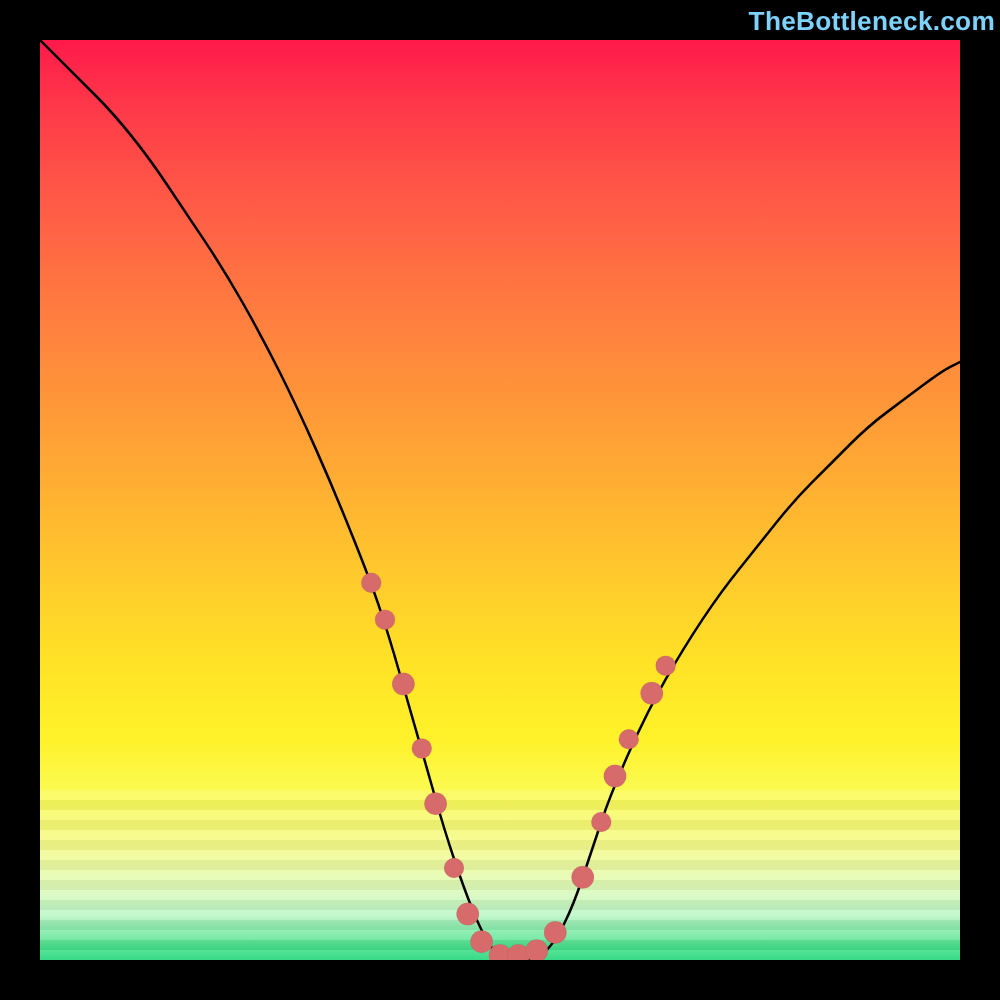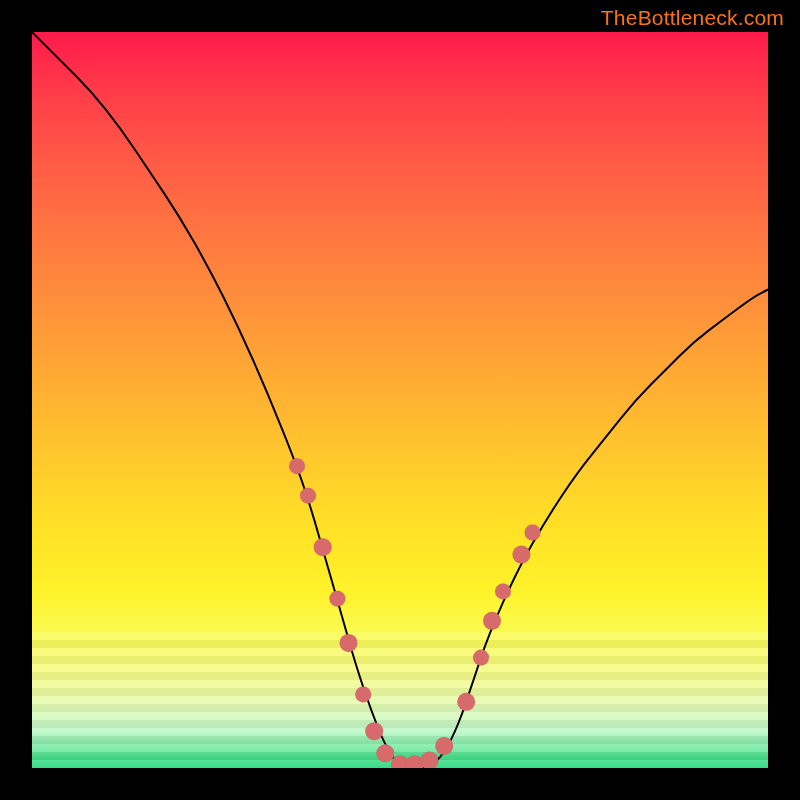--- a/index.html
+++ b/index.html
@@ -58,10 +58,10 @@
   .watermark {
     position: absolute;
     top: 6px;
-    right: 16px;
-    color: #f97316;
+    right: 4px;
+    color: #7dd3fc;
     font-size: 21px;
-    font-weight: 400;
+    font-weight: 700;
     letter-spacing: 0.2px;
     user-select: none;
   }

